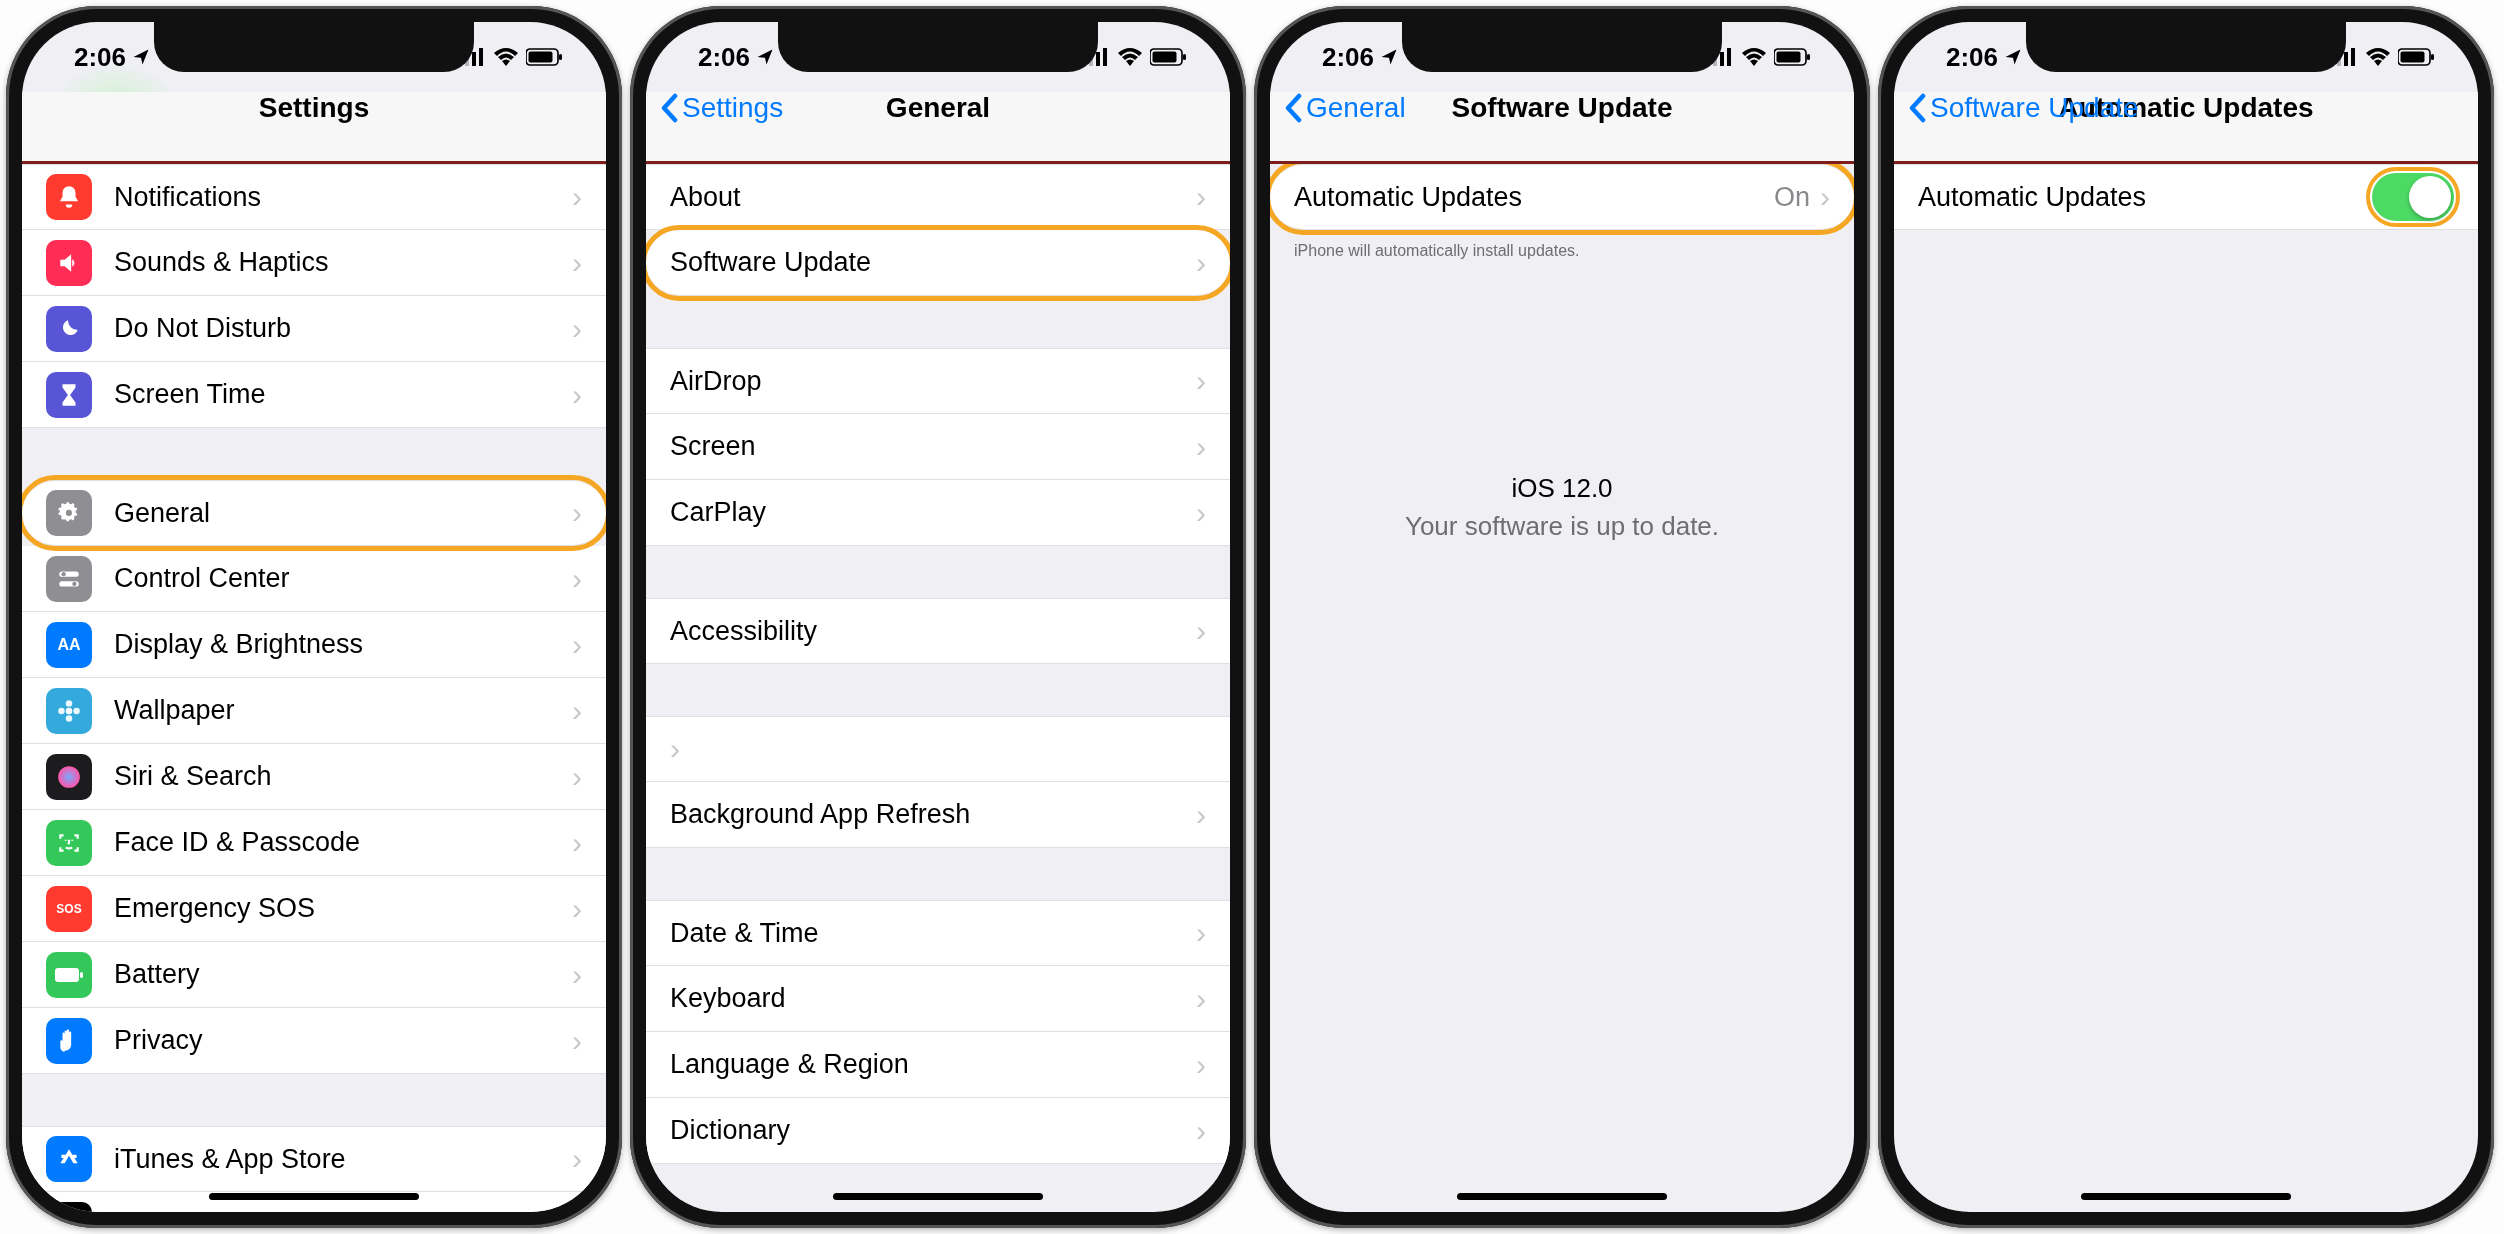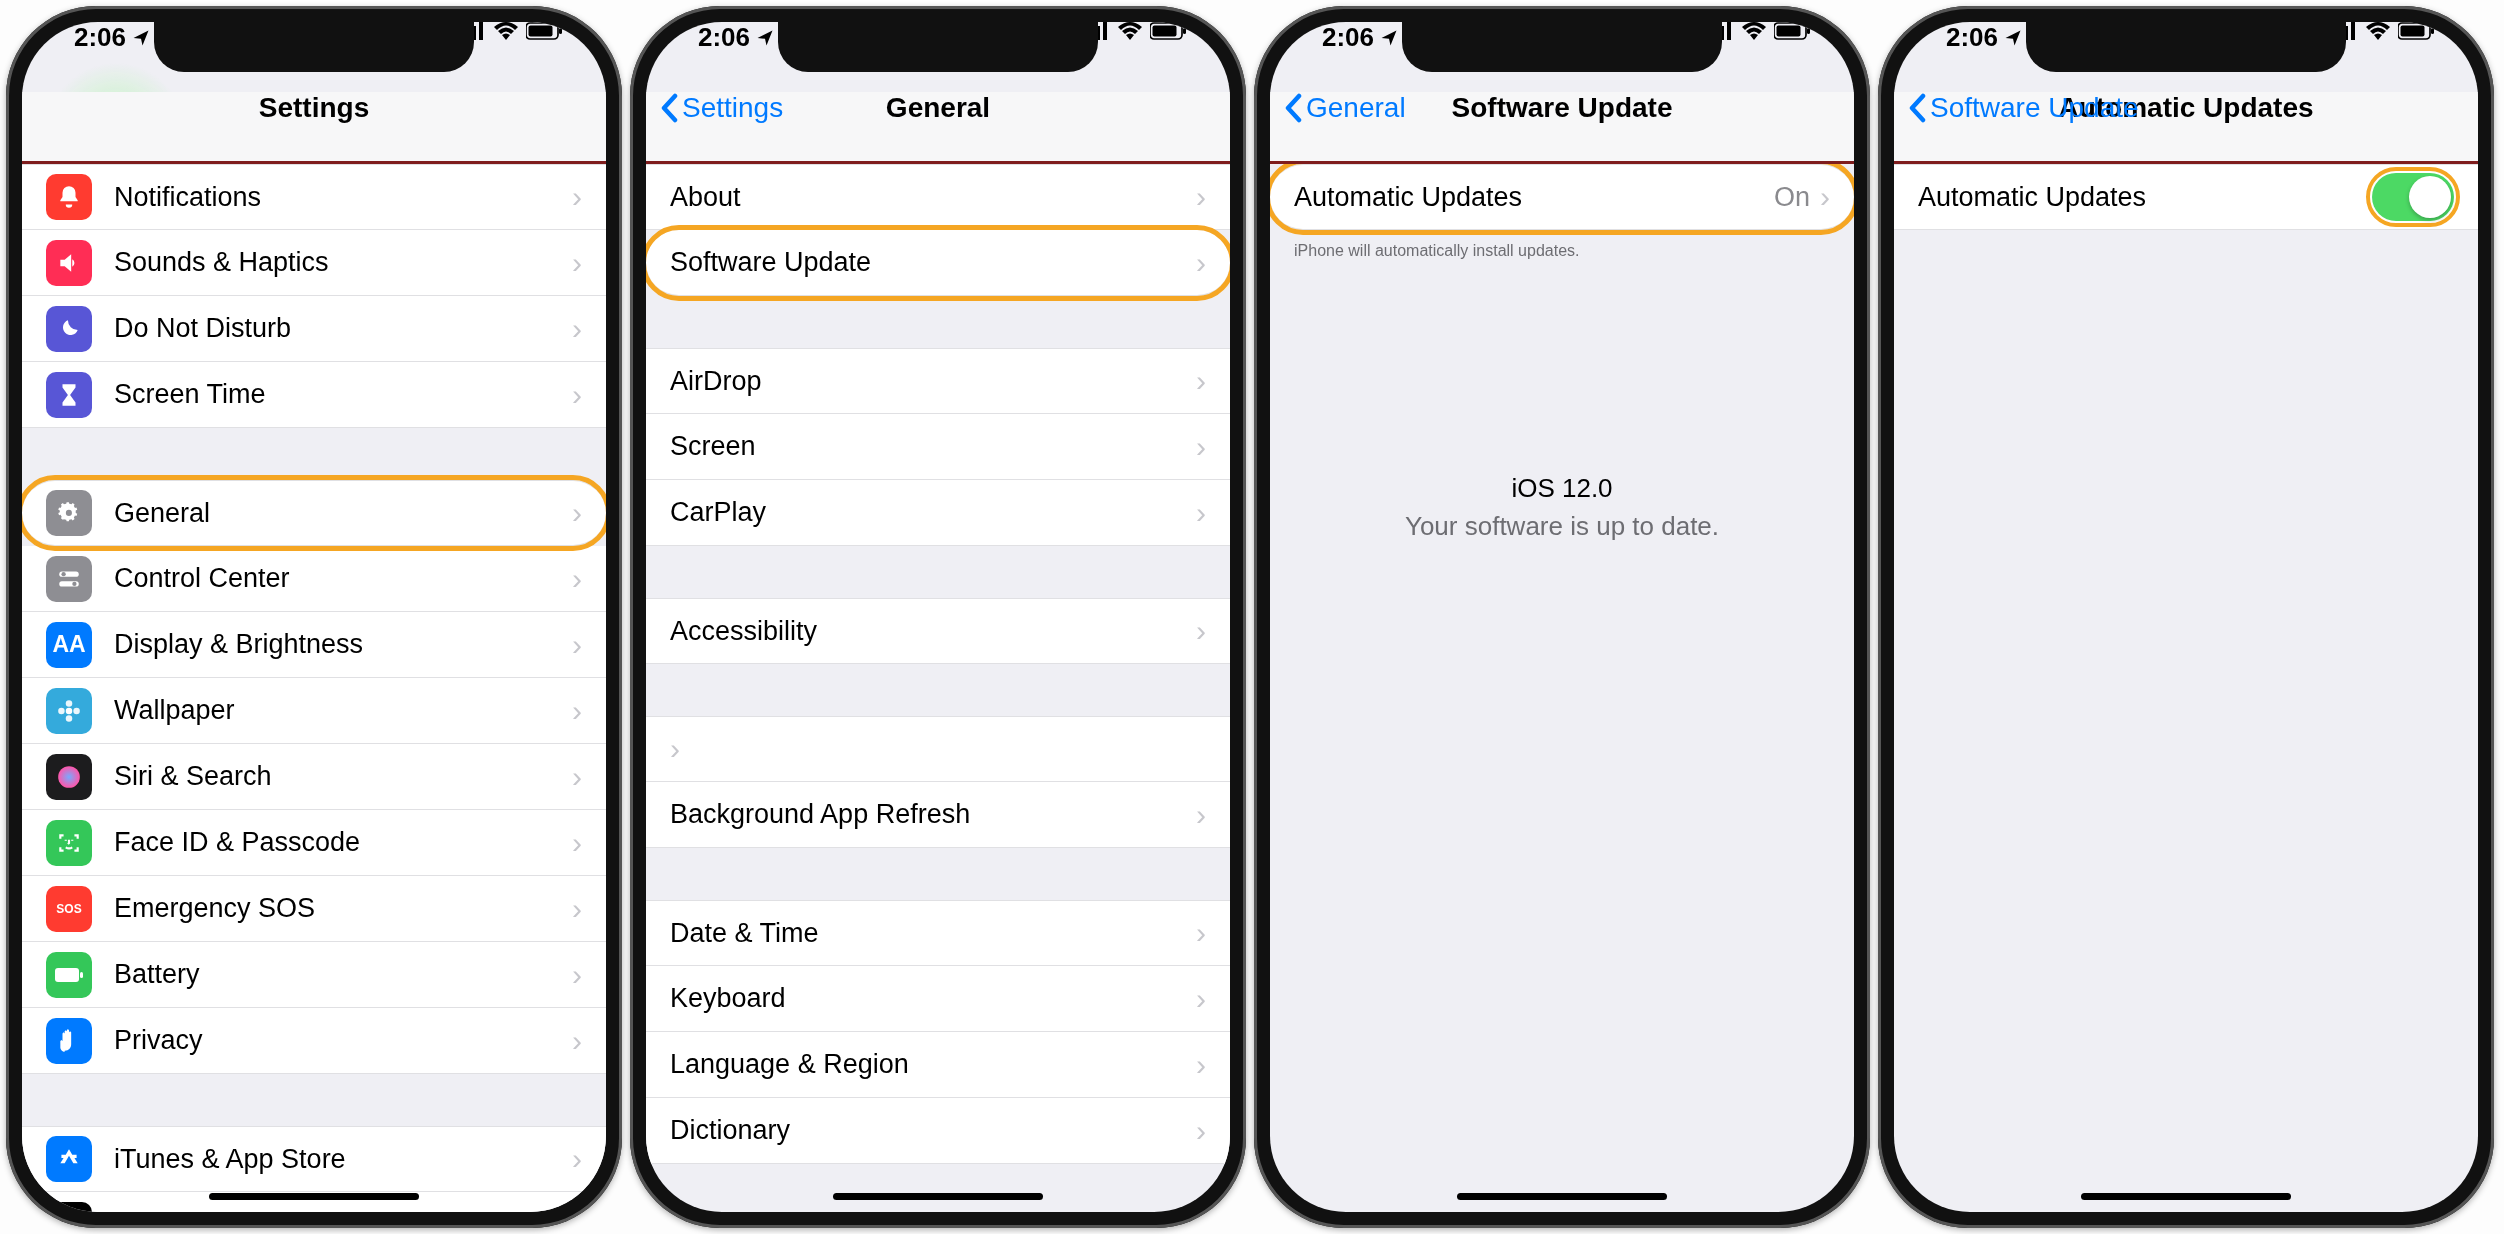--- a/index.html
+++ b/index.html
@@ -45,7 +45,7 @@
     height: 70px;
     display: flex;
     justify-content: space-between;
-    align-items: flex-start;
+    align-items: center;
     padding: 0 42px 0 52px;
     font-size: 26px;
     font-weight: 600;

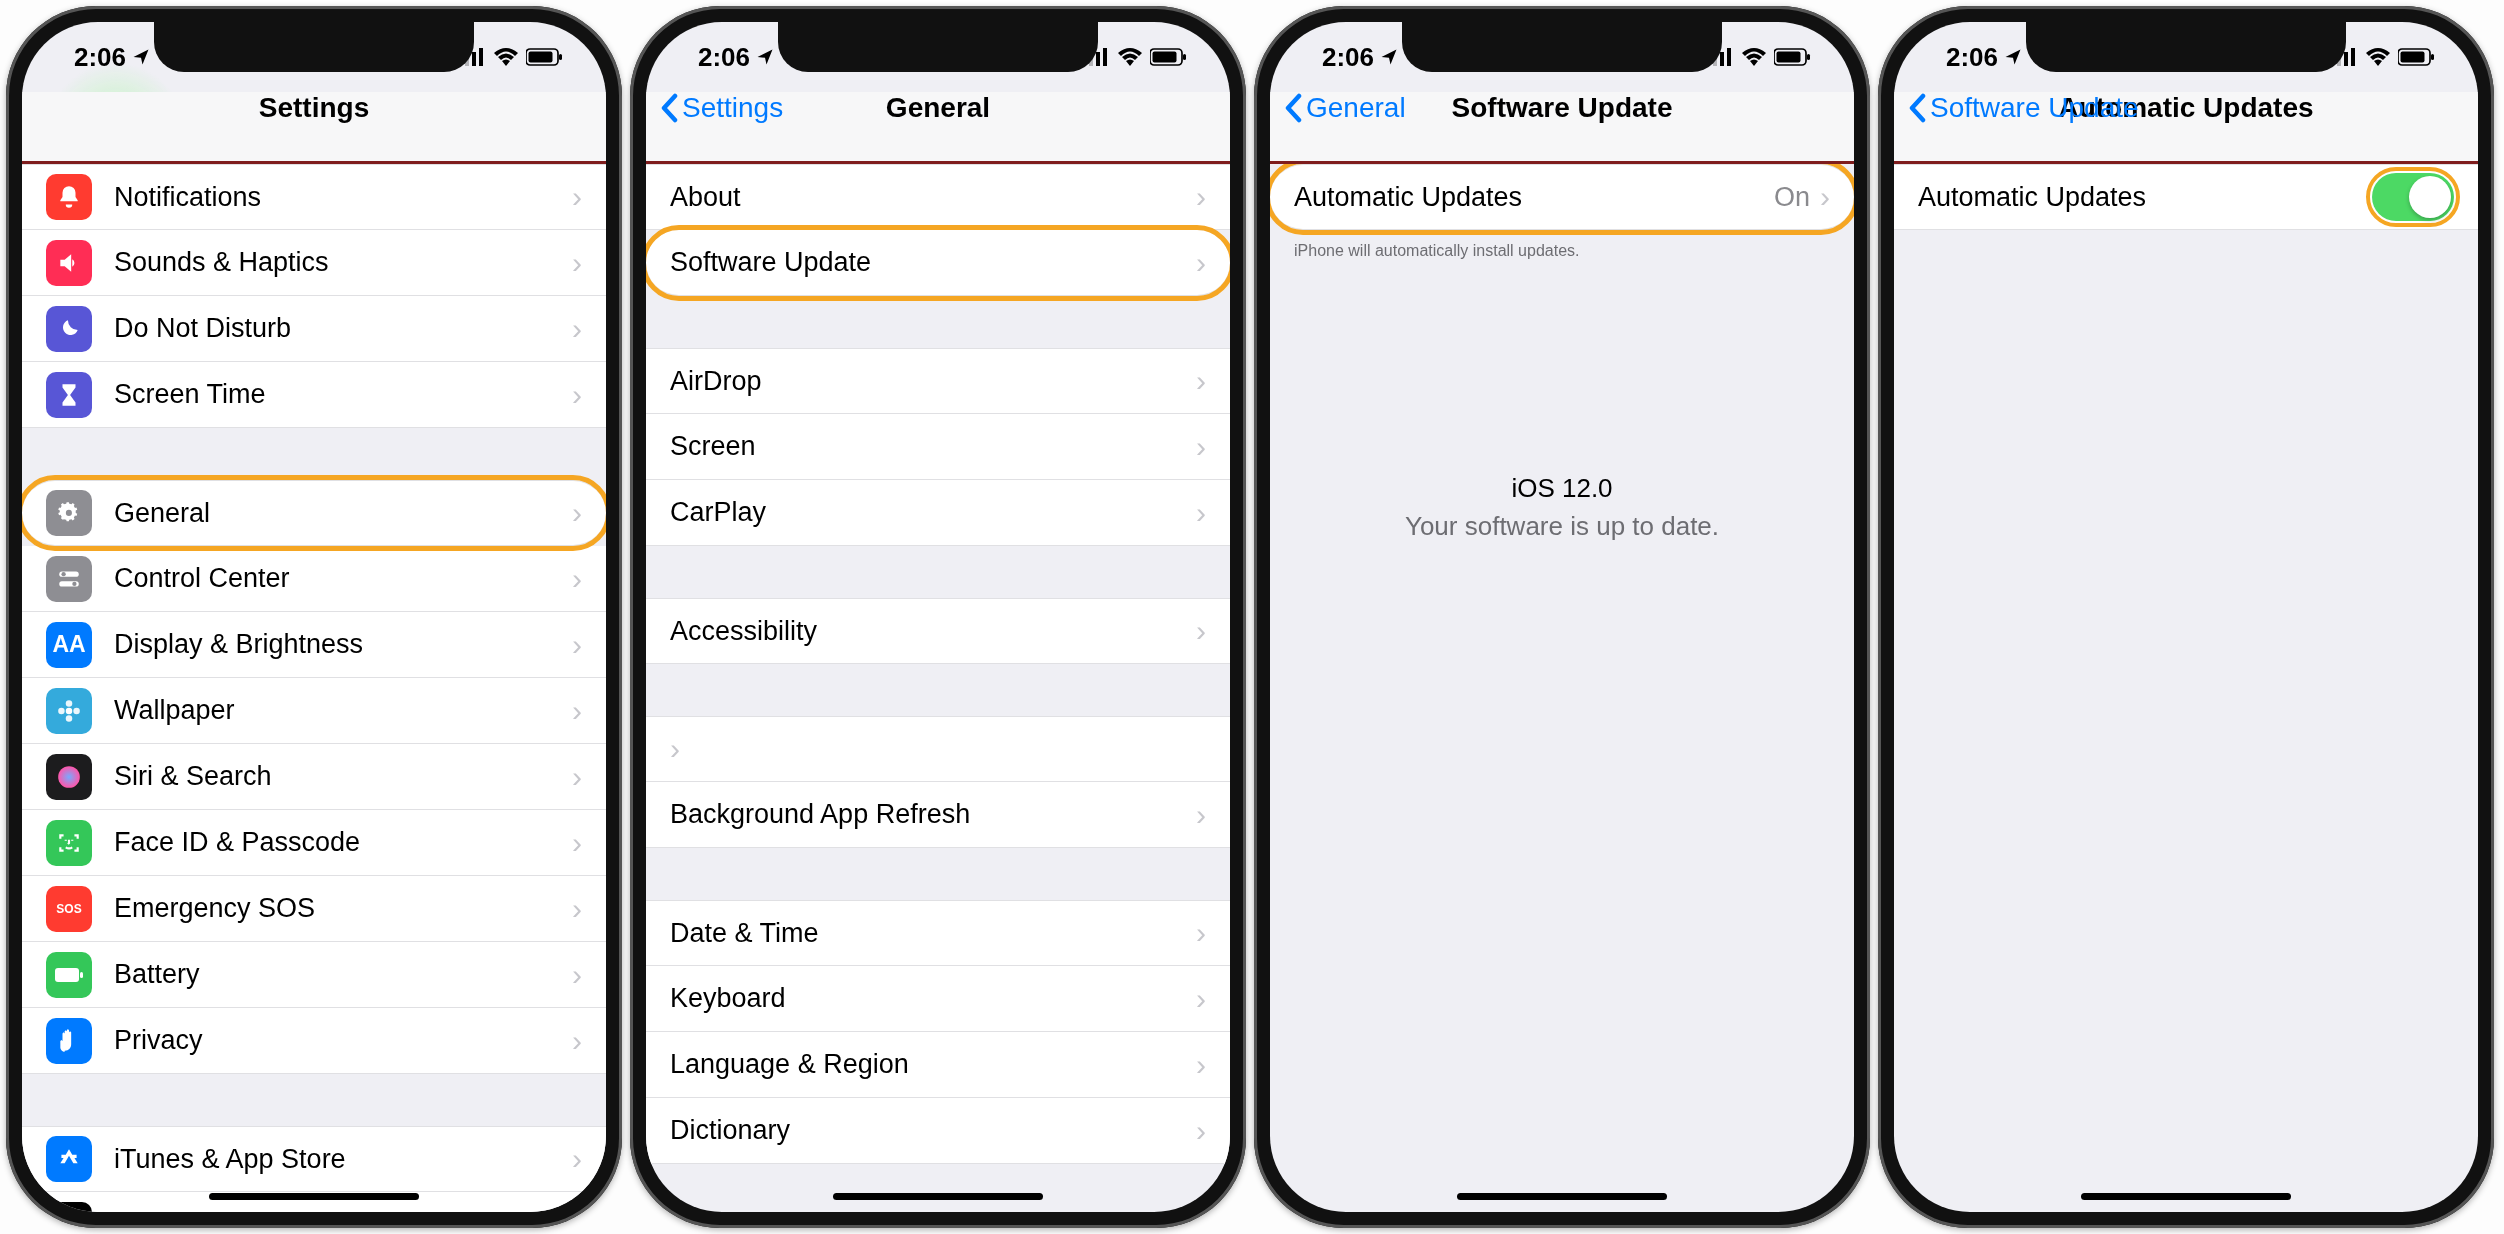--- a/index.html
+++ b/index.html
@@ -276,7 +276,7 @@
           </div>
           <div class="row">
             <div class="row-icon" style="background: rgb(0, 122, 255);">
-              <span style="font-weight:700;font-size:23px">AA</span>
+              <span style="font-weight:700;font-size:16px">AA</span>
             </div>
             <span class="row-label">Display &amp; Brightness</span>
             <span class="chevron">›</span>

